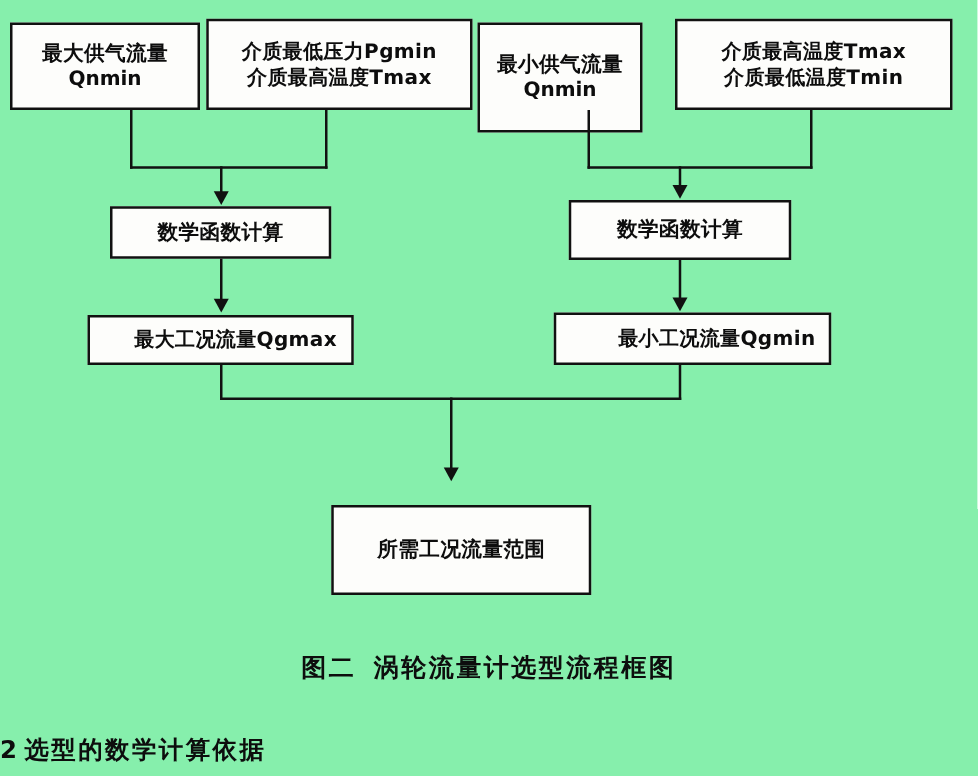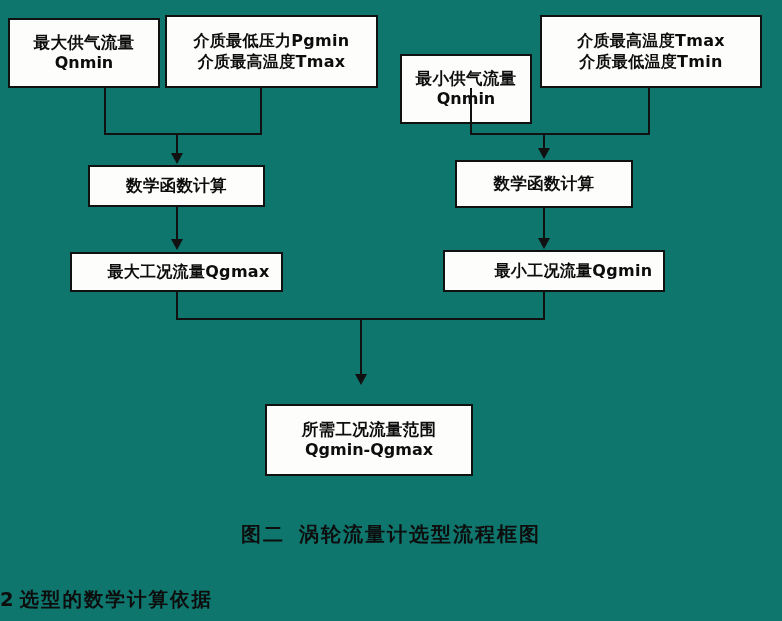--- a/index.html
+++ b/index.html
@@ -11,7 +11,7 @@
     position: relative;
     width: 782px;
     height: 621px;
-    background: #0f766e;
+    background: #86efac;
     overflow: hidden;
     font-family: "DejaVu Sans", "Liberation Sans", sans-serif;
     color: #0d0d0d;

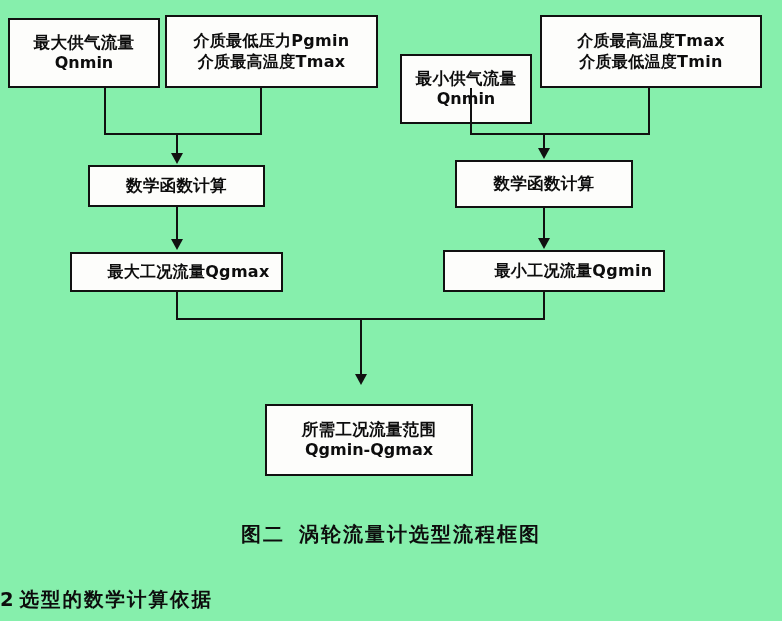--- a/index.html
+++ b/index.html
@@ -109,7 +109,7 @@
     <span class="ln mix">介质最高温度Tmax</span>
   </div>
 
-  <div class="node" style="left:400px; top:18px; width:132px; height:70px;margin-top:36px;">
+  <div class="node" style="left:382px; top:18px; width:132px; height:88px;">
     <span class="ln cn">最小供气流量</span>
     <span class="ln lat">Qnmin</span>
   </div>

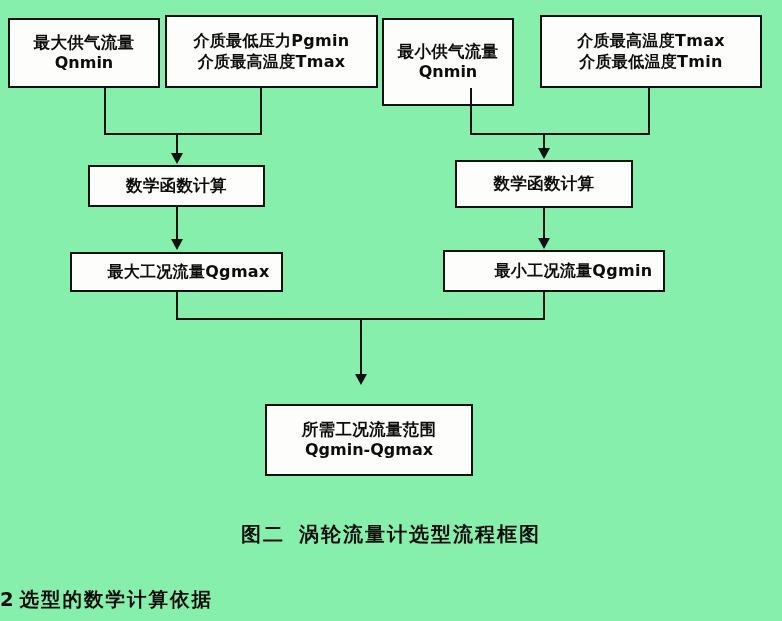--- a/index.html
+++ b/index.html
@@ -161,7 +161,6 @@
 
   <div class="node" style="left:265px; top:388px; width:208px; height:72px;margin-top:16px;">
     <span class="ln cn">所需工况流量范围</span>
-    <span class="ln lat">Qgmin-Qgmax</span>
   </div>
 
   <div class="caption" style="top:521px;">

